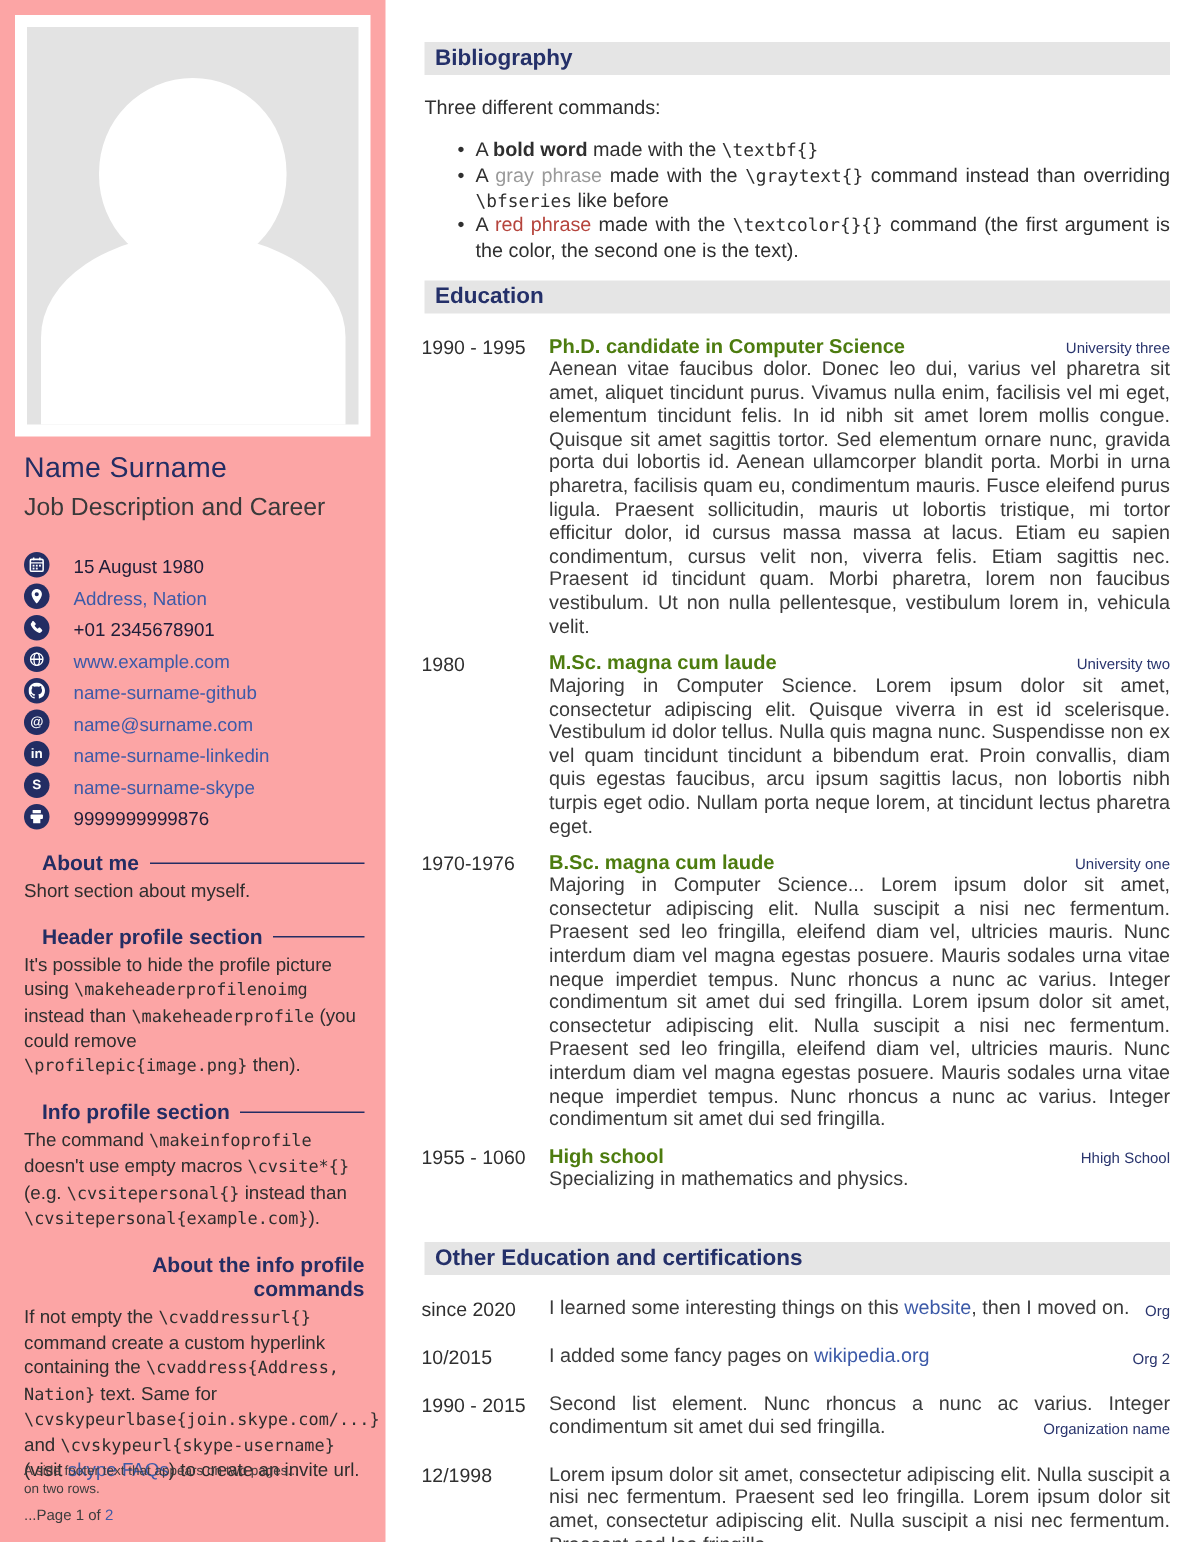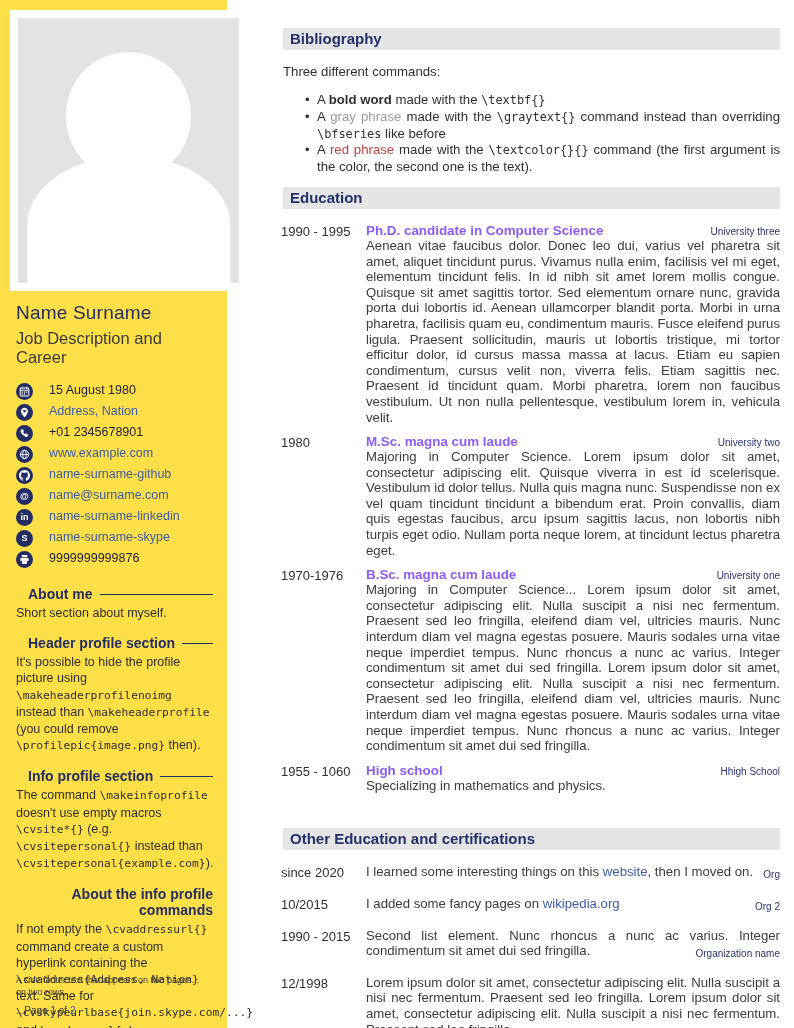--- a/index.html
+++ b/index.html
@@ -81,7 +81,7 @@
   .entry { display:grid; grid-template-columns:85px 1fr; margin-bottom:9px; }
   .entry .edate { font-size:13px; color:#2f2f2f; padding-top:1px; }
   .ehead { display:flex; align-items:baseline; }
-  .etitle { font-size:13.4px; font-weight:bold; color:#8b5cf6; flex:1; }
+  .etitle { font-size:13.4px; font-weight:bold; color:#4d7c0f; flex:1; }
   .eorg { font-size:10px; color:#2a356e; white-space:nowrap; margin-left:8px; }
   .ebody { font-size:13.2px; line-height:15.6px; color:#3b3b3b; text-align:justify; }
   .orgfloat { float:right; font-size:10px; color:#2a356e; margin-top:3px; }

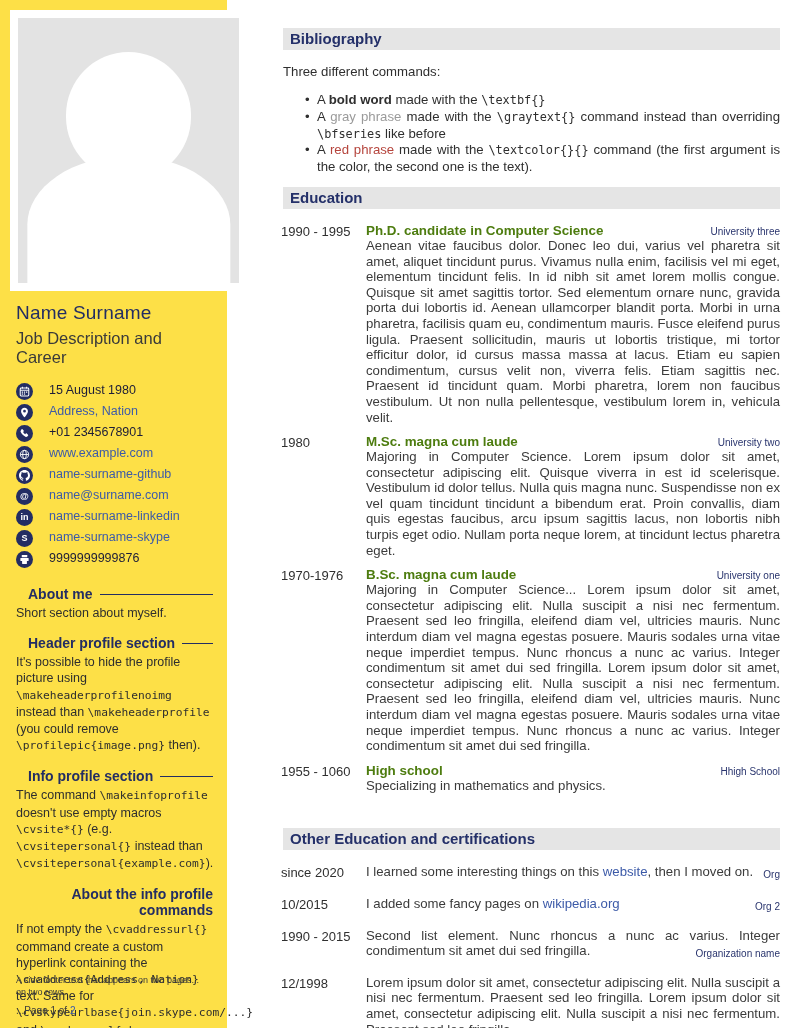--- a/index.html
+++ b/index.html
@@ -19,8 +19,8 @@
 
   
   .sidebar {
-    position:absolute; left:0; top:0; width:227px; height:1028px;
-    background:#fde047;
+    position:absolute; left:0; top:0; width:257px; height:1028px;
+    background:#fca5a5;
   }
   .photo-frame {
     position:absolute; left:10px; top:10px; width:237px; height:281px;

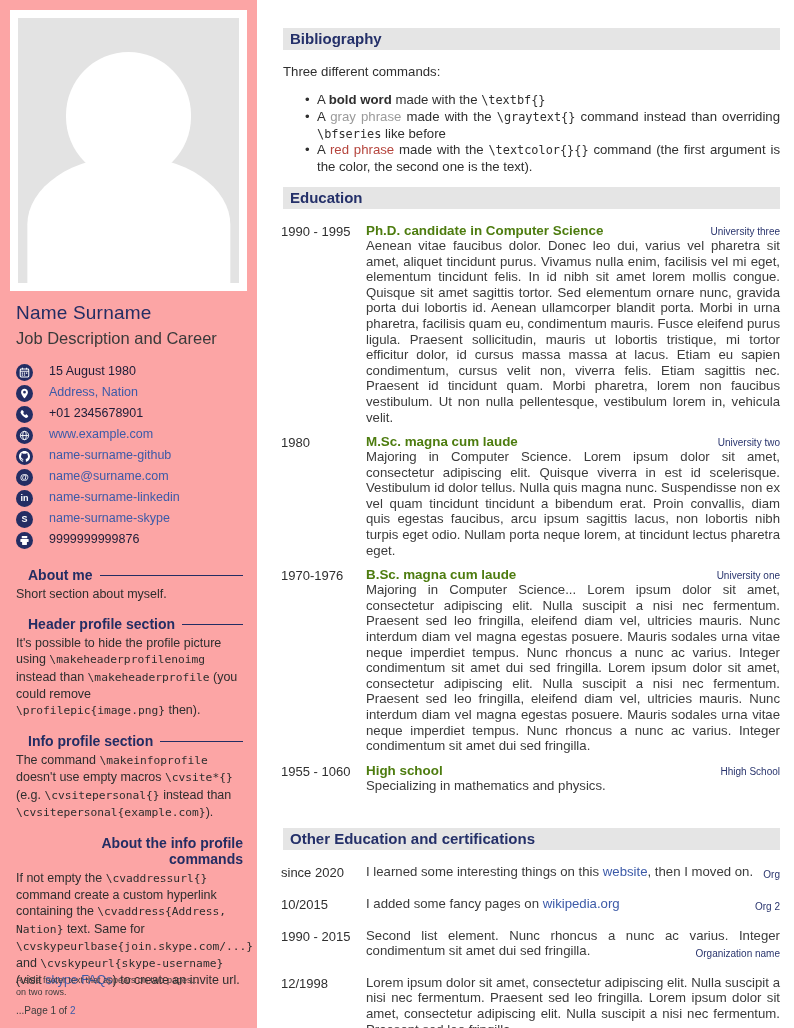--- a/index.html
+++ b/index.html
@@ -41,7 +41,7 @@
   .side-name { font-size:19px; color:#232d63; font-weight:500; letter-spacing:.2px; }
   .side-job  { font-size:16.5px; color:#3a3a3a; margin-top:5px; }
   .contacts { margin-top:16px; }
-  .contact-row { display:flex; align-items:flex-start; height:21px; }
+  .contact-row { display:flex; align-items:flex-end; height:21px; }
   .ic {
     width:17px; height:17px; border-radius:50%; background:#232d63;
     display:flex; align-items:center; justify-content:center; flex:0 0 17px;

